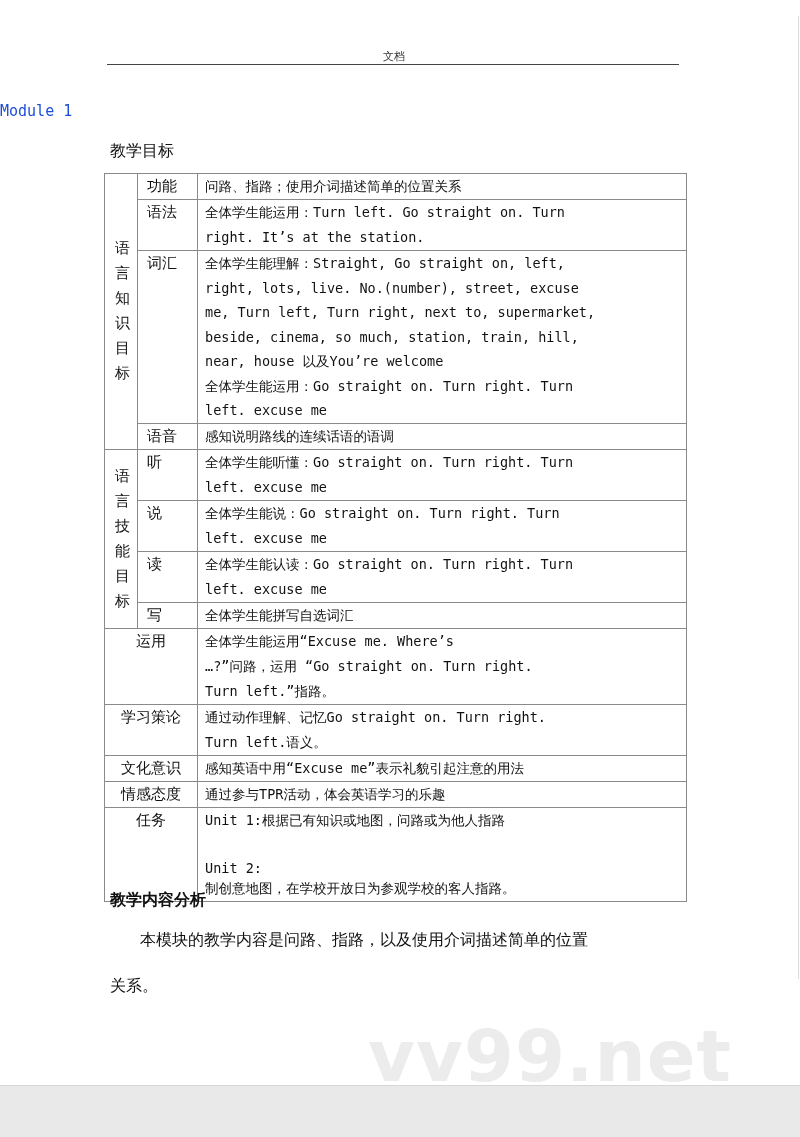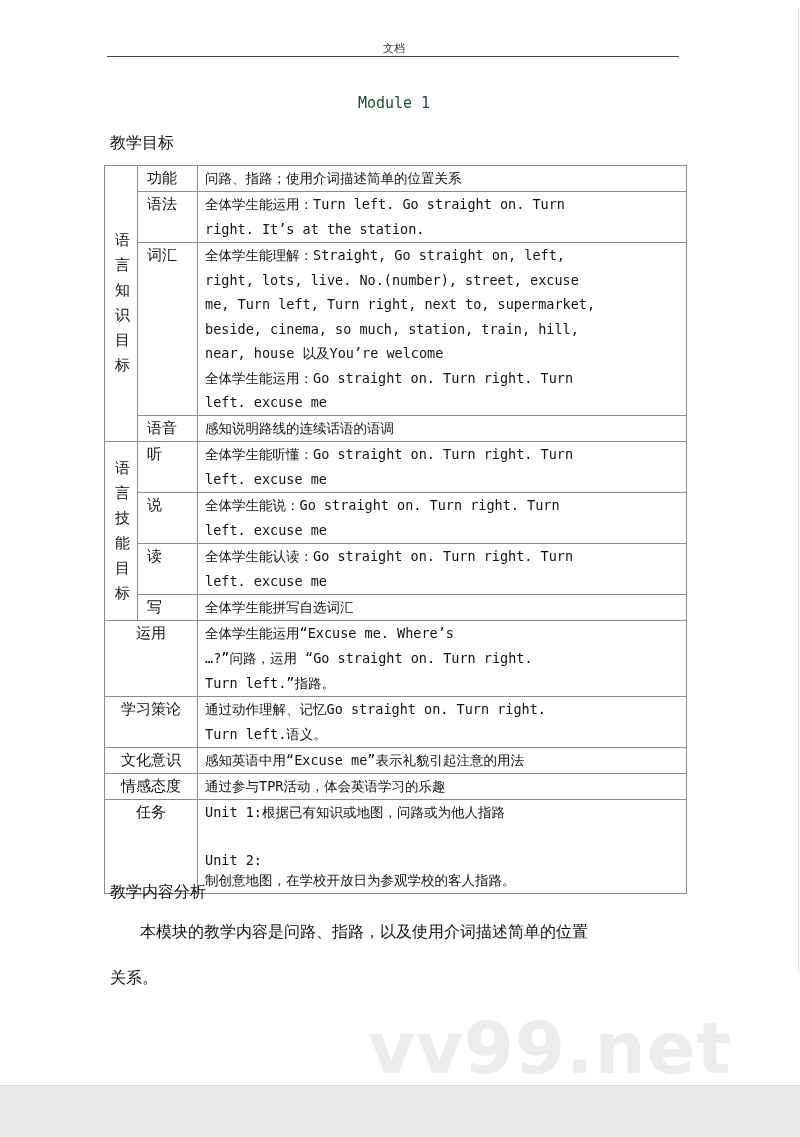--- a/index.html
+++ b/index.html
@@ -9,7 +9,7 @@
     font-family: "DejaVu Sans", "Liberation Sans", sans-serif;
     color: #1a1a1a;
   }
-  .page { position: absolute; left: 0; top: 8px; width: 798px; height: 963px; background: #fff; border-right: 1px solid #ddd; }
+  .page { position: absolute; left: 0; top: 16px; width: 798px; height: 963px; background: #fff; border-right: 1px solid #ddd; }
   .footer-strip { position: absolute; left: 0; top: 1085px; width: 800px; height: 52px; background: #e9e9e9; border-top: 1px solid #d6d6d6; }
   .header-text { position: absolute; top: 33px; left: 0; width: 788px; text-align: center; font-size: 11px; color: #333; }
   .header-rule { position: absolute; top: 48px; left: 107px; width: 572px; height: 0; border-top: 1.5px solid #444; }

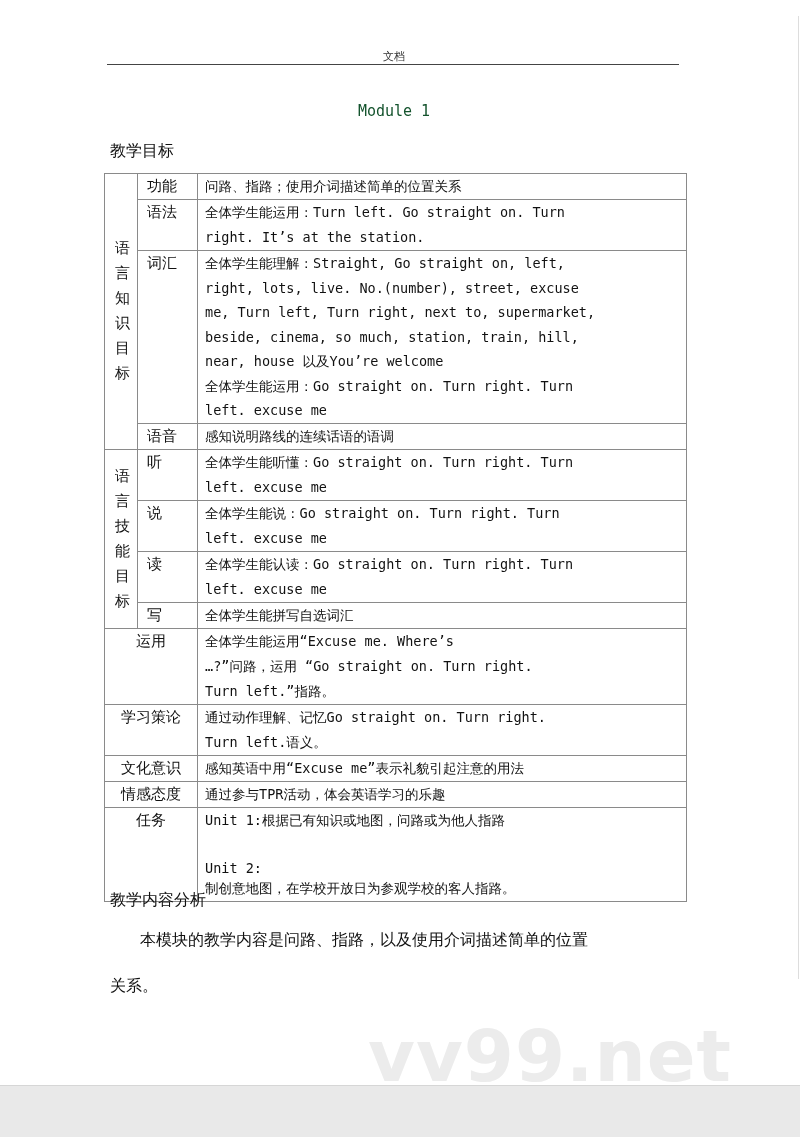--- a/index.html
+++ b/index.html
@@ -13,7 +13,7 @@
   .footer-strip { position: absolute; left: 0; top: 1085px; width: 800px; height: 52px; background: #e9e9e9; border-top: 1px solid #d6d6d6; }
   .header-text { position: absolute; top: 33px; left: 0; width: 788px; text-align: center; font-size: 11px; color: #333; }
   .header-rule { position: absolute; top: 48px; left: 107px; width: 572px; height: 0; border-top: 1.5px solid #444; }
-  .title { position: absolute; top: 86px; left: 0; width: 788px; text-align: center; font-family: "DejaVu Sans Mono", "Liberation Mono", monospace; font-size: 15px; color: #14532d; }
+  .title { position: absolute; top: 86px; left: 0; width: 788px; font-family: "DejaVu Sans Mono", "Liberation Mono", monospace; font-size: 15px; color: #1d4ed8; }
   .section-heading { position: absolute; left: 110px; font-size: 16px; color: #111; }
   table.obj {
     position: absolute; left: 104px; top: 157px; width: 582px;

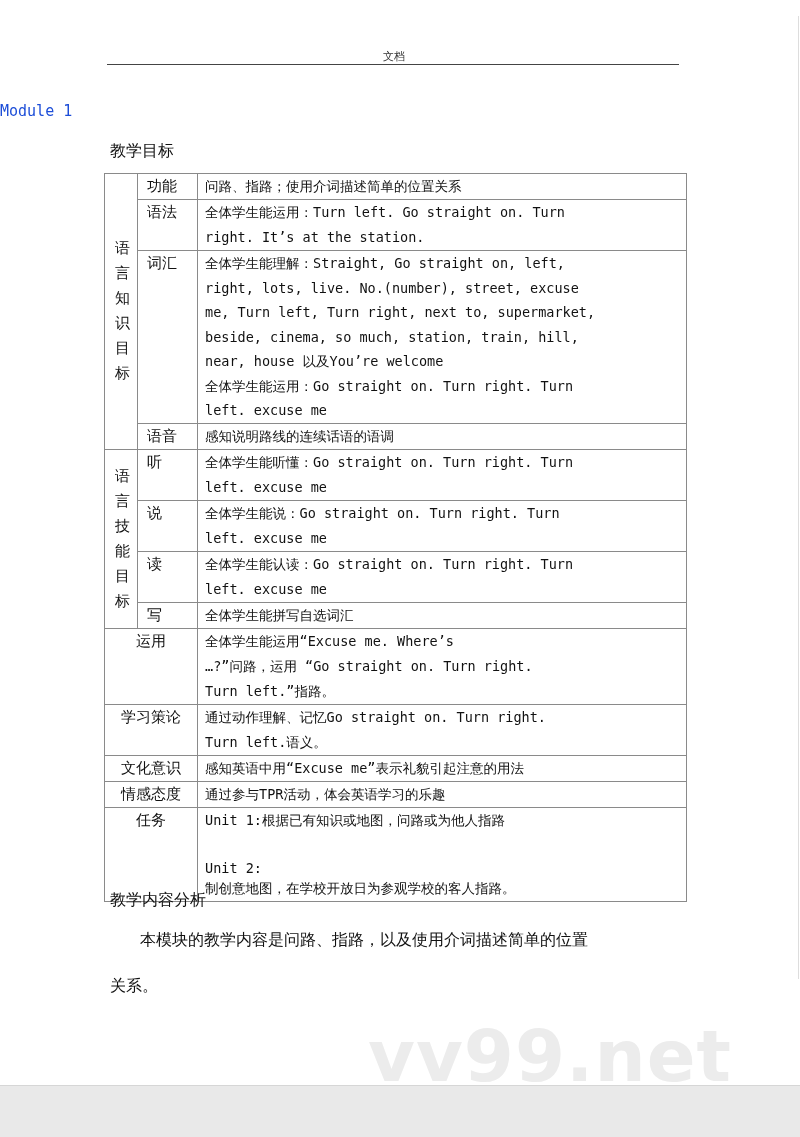--- a/index.html
+++ b/index.html
@@ -149,7 +149,7 @@
     </tbody>
   </table>
 
-  <div class="section-heading" style="top:874px;">教学内容分析</div>
+  <div class="section-heading" style="top:874px;font-weight:bold;">教学内容分析</div>
   <div class="para" style="top:914px; left:140px;">本模块的教学内容是问路、指路，以及使用介词描述简单的位置</div>
   <div class="para" style="top:960px;">关系。</div>
 

